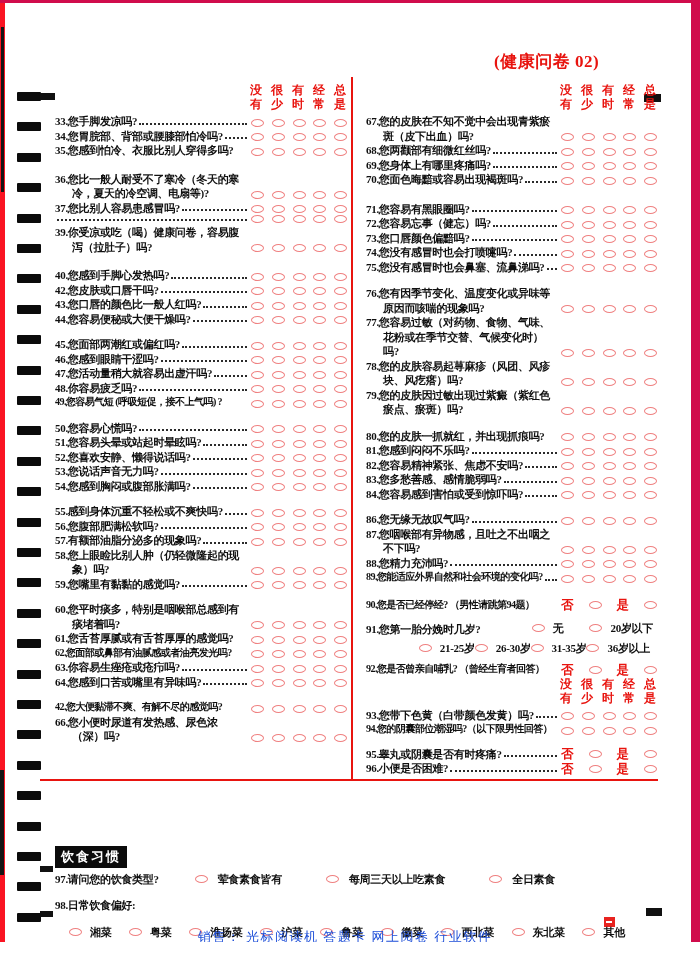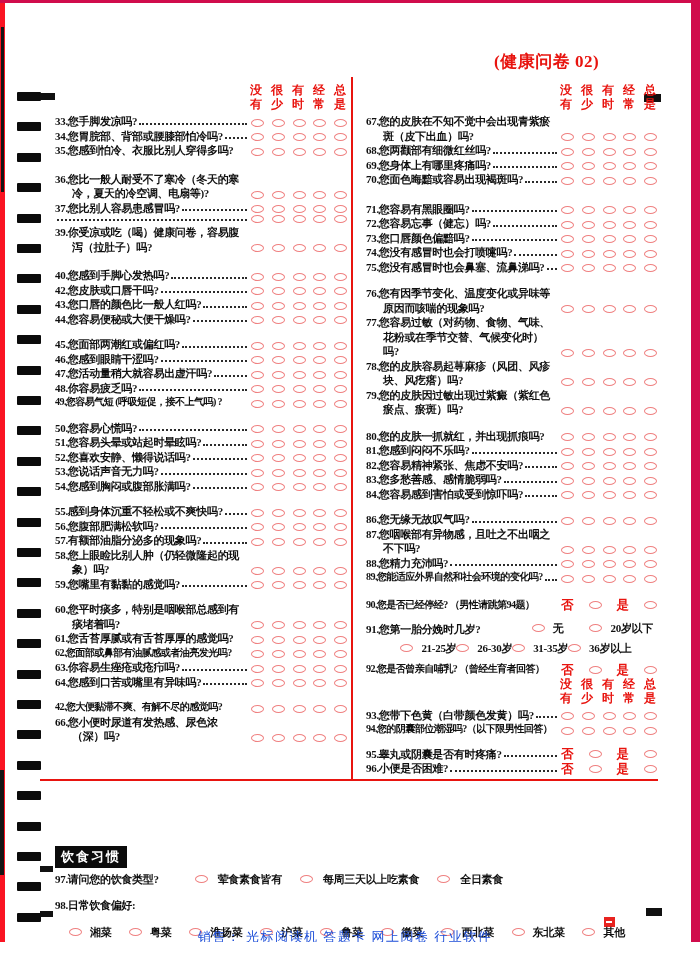--- a/index.html
+++ b/index.html
@@ -48,7 +48,7 @@
   .opt{display:flex;align-items:center;gap:8px}
   .opt-label{font-weight:700;color:var(--ink);font-size:11px;letter-spacing:-.3px;line-height:14.5px}
   .opt-group{display:flex;gap:26px;margin-left:auto;padding-right:4px;margin-bottom:1px}
-  .opt-row2{display:flex;justify-content:center;width:268px;margin-left:16px;margin-top:4px}
+  .opt-row2{display:flex;justify-content:flex-end;width:268px;margin-left:16px;margin-top:4px}
 
   .diet{position:absolute;left:55px;top:846px;width:600px}
   .section-label{display:inline-block;background:#0b0b0b;color:#fff;font-size:13px;font-weight:700;padding:2px 6px;letter-spacing:2px}

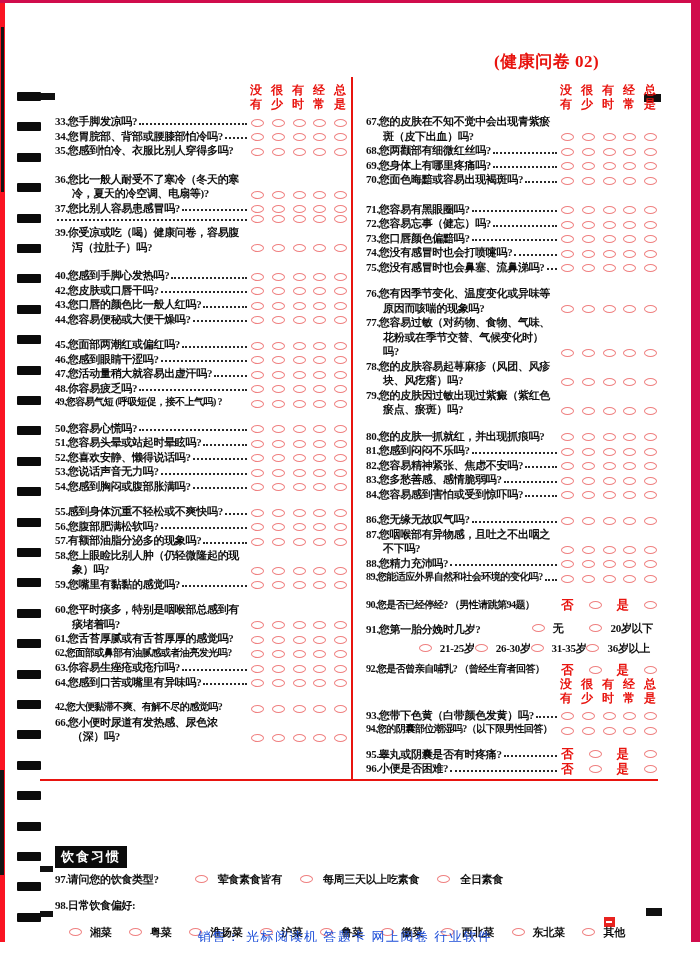--- a/index.html
+++ b/index.html
@@ -54,7 +54,7 @@
   .section-label{display:inline-block;background:#0b0b0b;color:#fff;font-size:13px;font-weight:700;padding:2px 6px;letter-spacing:2px}
   .diet-row{display:flex;align-items:center;margin-top:4px}
   .diet-row .q-text{max-width:none;white-space:nowrap}
-  .diet-opts{display:flex;gap:18px;margin-left:36px}
+  .diet-opts{display:flex;gap:44px;margin-left:36px}
   .diet-opts .opt{gap:10px}
   .q98-label{margin-top:11px}
   .q98-opts{display:flex;justify-content:space-between;width:556px;margin-left:14px;margin-top:13px}

